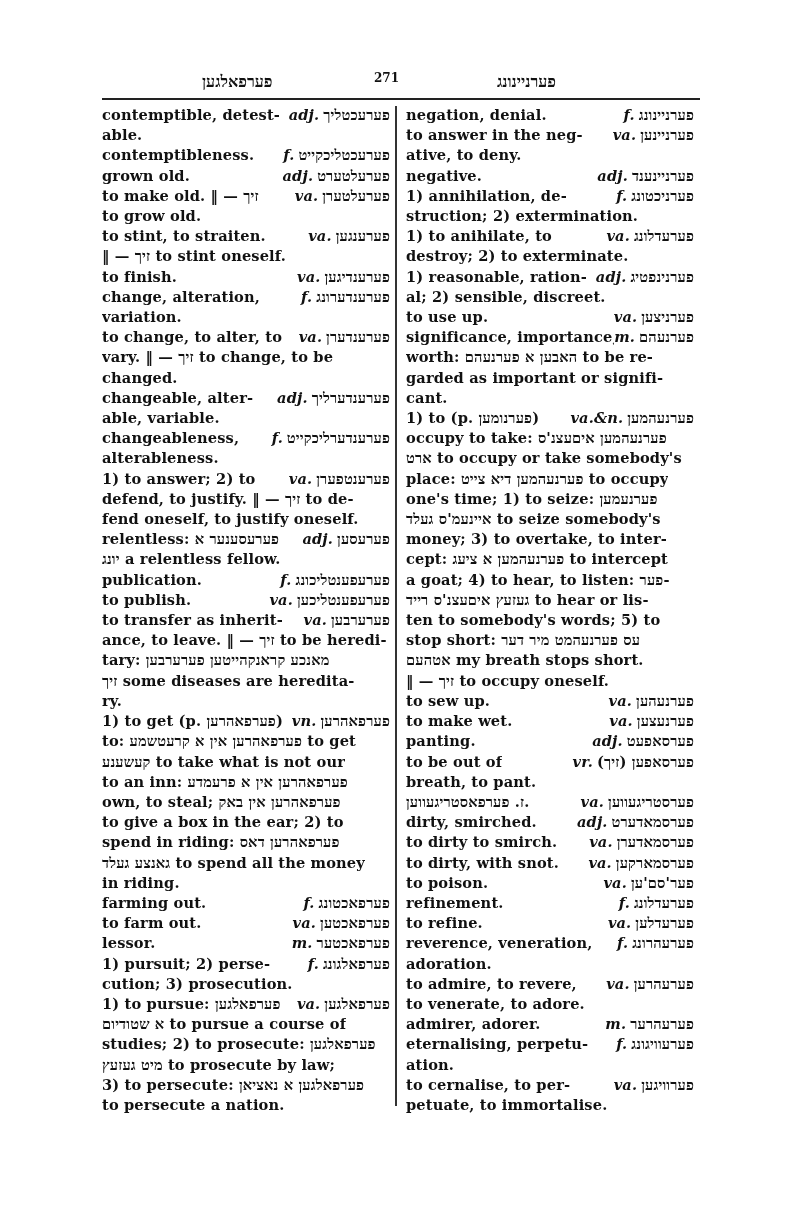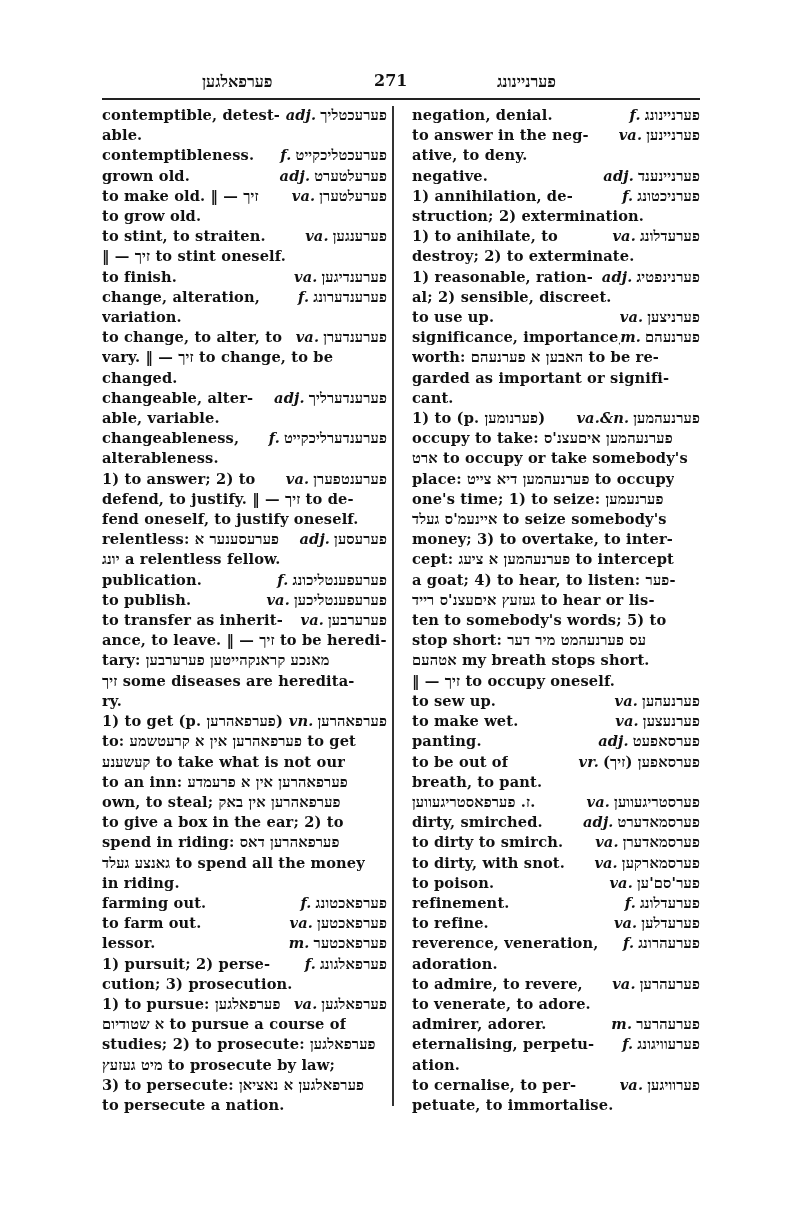--- a/index.html
+++ b/index.html
@@ -8,7 +8,7 @@
   .page { position: absolute; left: 102px; top: 70px; width: 598px; }
   .header { position: relative; height: 26px; }
   .header .hl { position: absolute; left: 100px; top: 2px; font-size: 16px; font-weight: bold; direction: rtl; }
-  .header .pn { position: absolute; left: 272px; top: 1px; font-size: 16px; font-weight: bold; }
+  .header .pn { position: absolute; left: 272px; top: 1px; font-size: 12px; font-weight: bold; }
   .header .hr { position: absolute; left: 395px; top: 2px; font-size: 16px; font-weight: bold; direction: rtl; }
   .rule { height: 2px; background: #222; margin-top: 2px; }
   .cols { position: relative; display: flex; margin-top: 5px; }

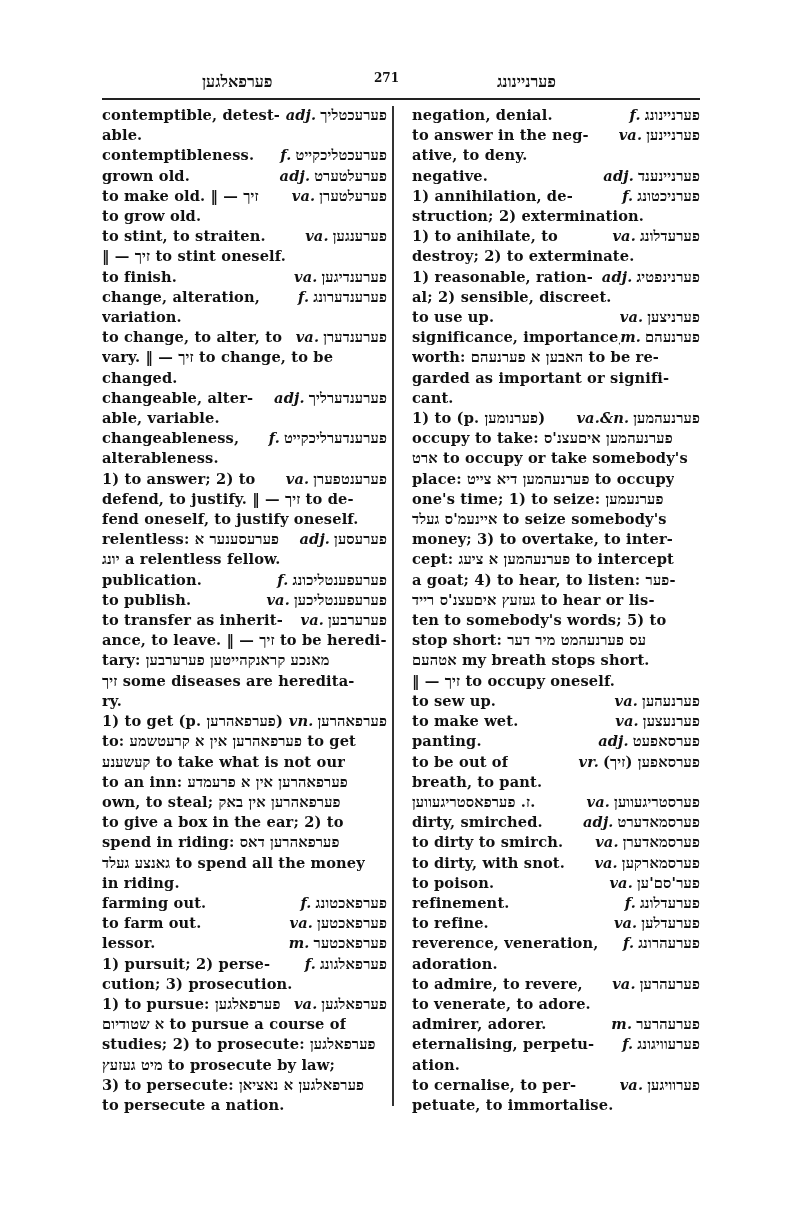--- a/index.html
+++ b/index.html
@@ -14,7 +14,7 @@
   .cols { position: relative; display: flex; margin-top: 5px; }
   .col { width: 288px; }
   .col.left { padding-right: 5px; }
-  .col.right { padding-left: 18px; }
+  .col.right { padding-left: 9px; }
   .divider { width: 2px; background: #333; margin-top: 1px; height: 1000px; }
   .line { display: flex; justify-content: space-between; align-items: baseline;
           font-size: 14.6px; line-height: 20.2px; white-space: nowrap; letter-spacing: 0.15px; }

